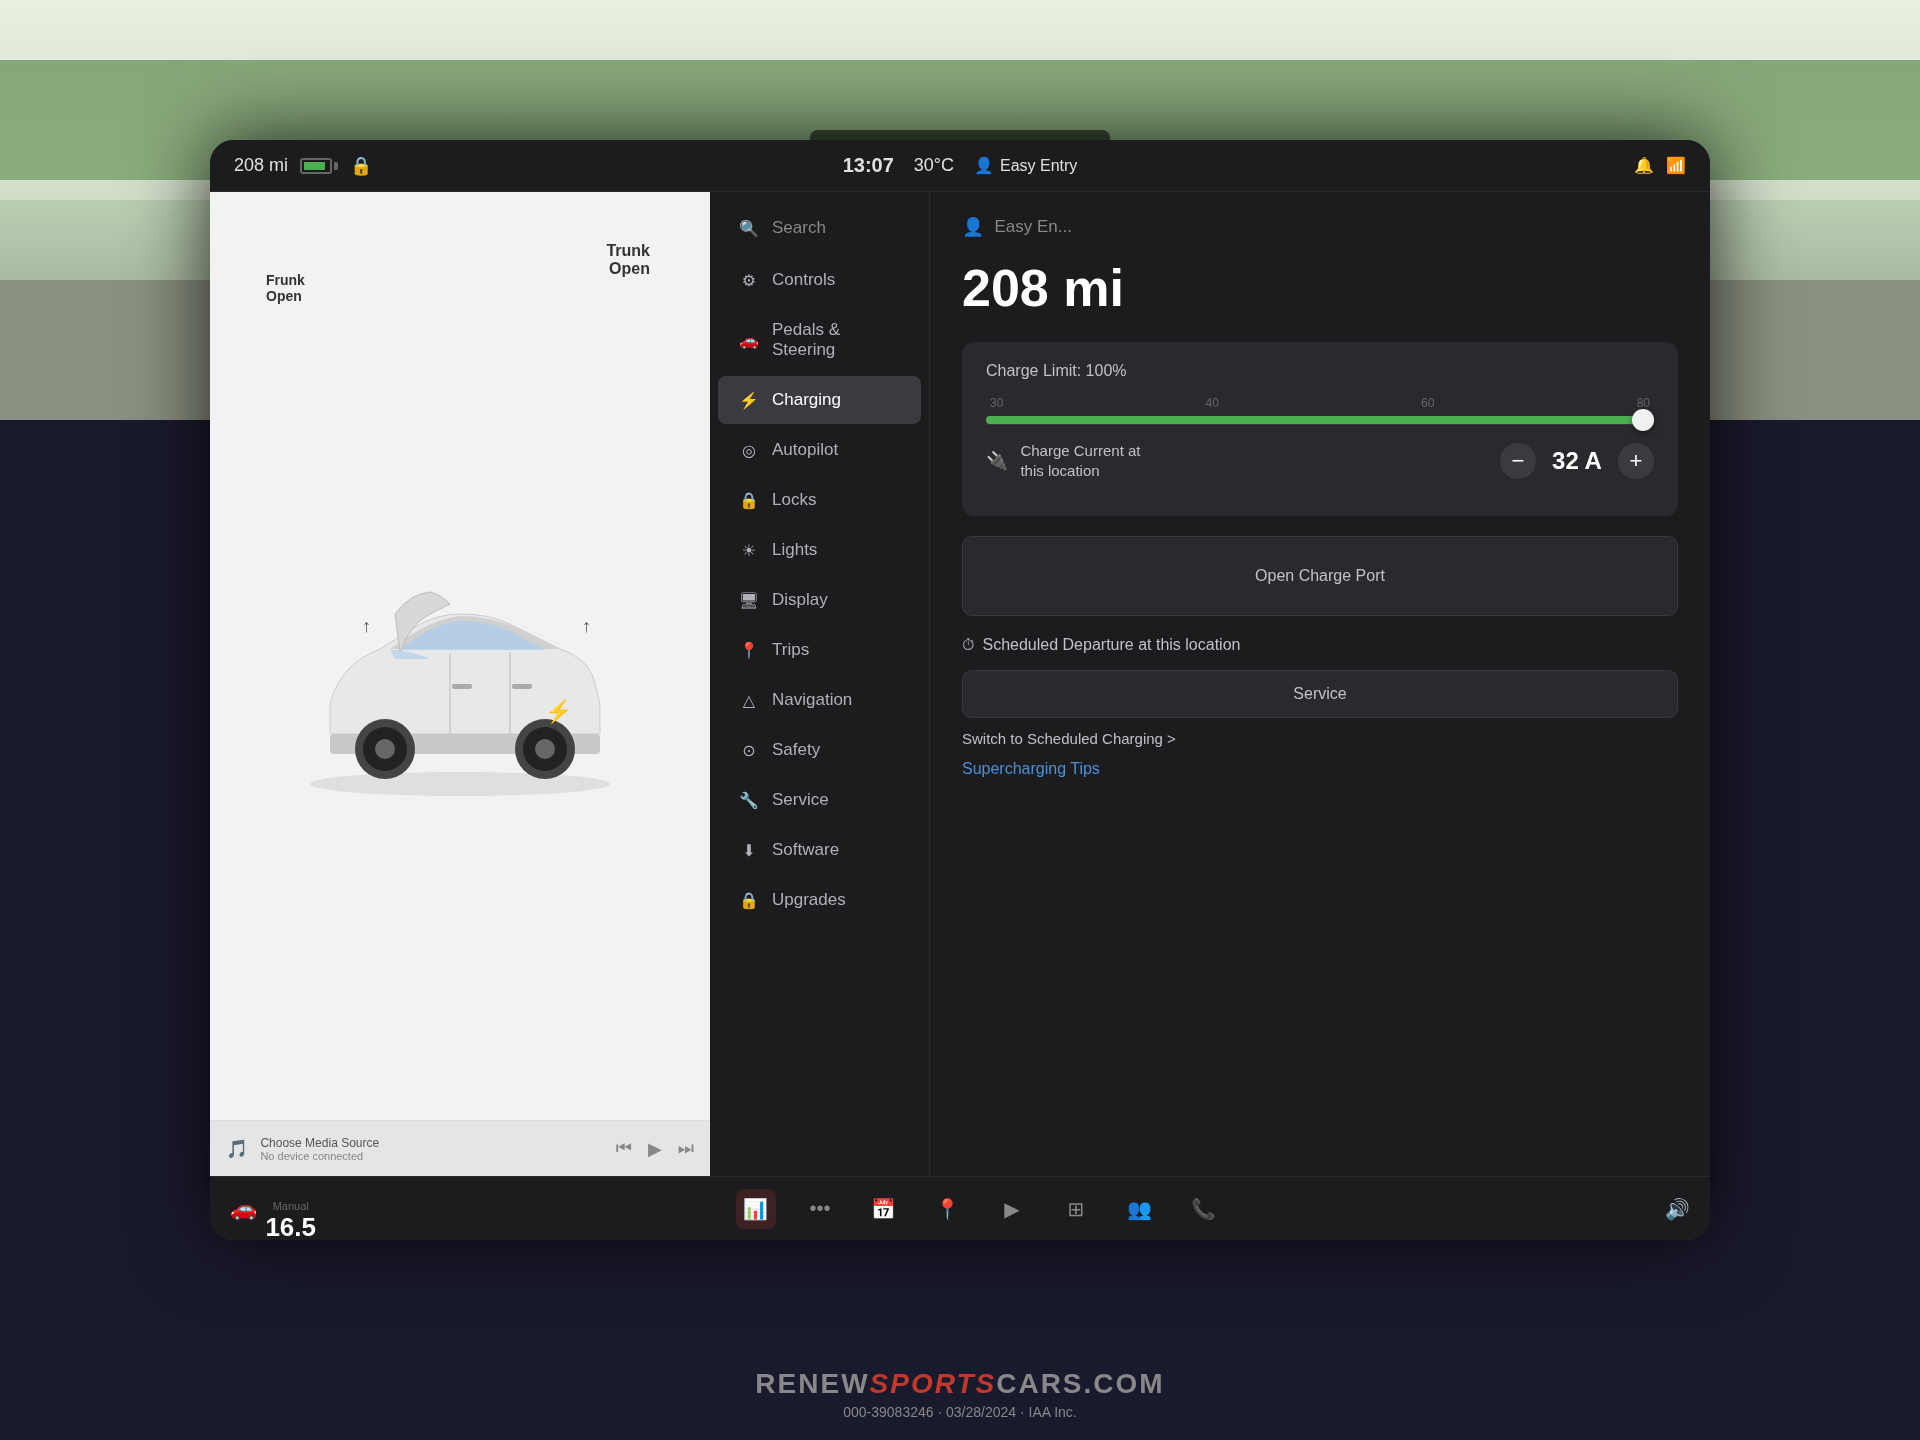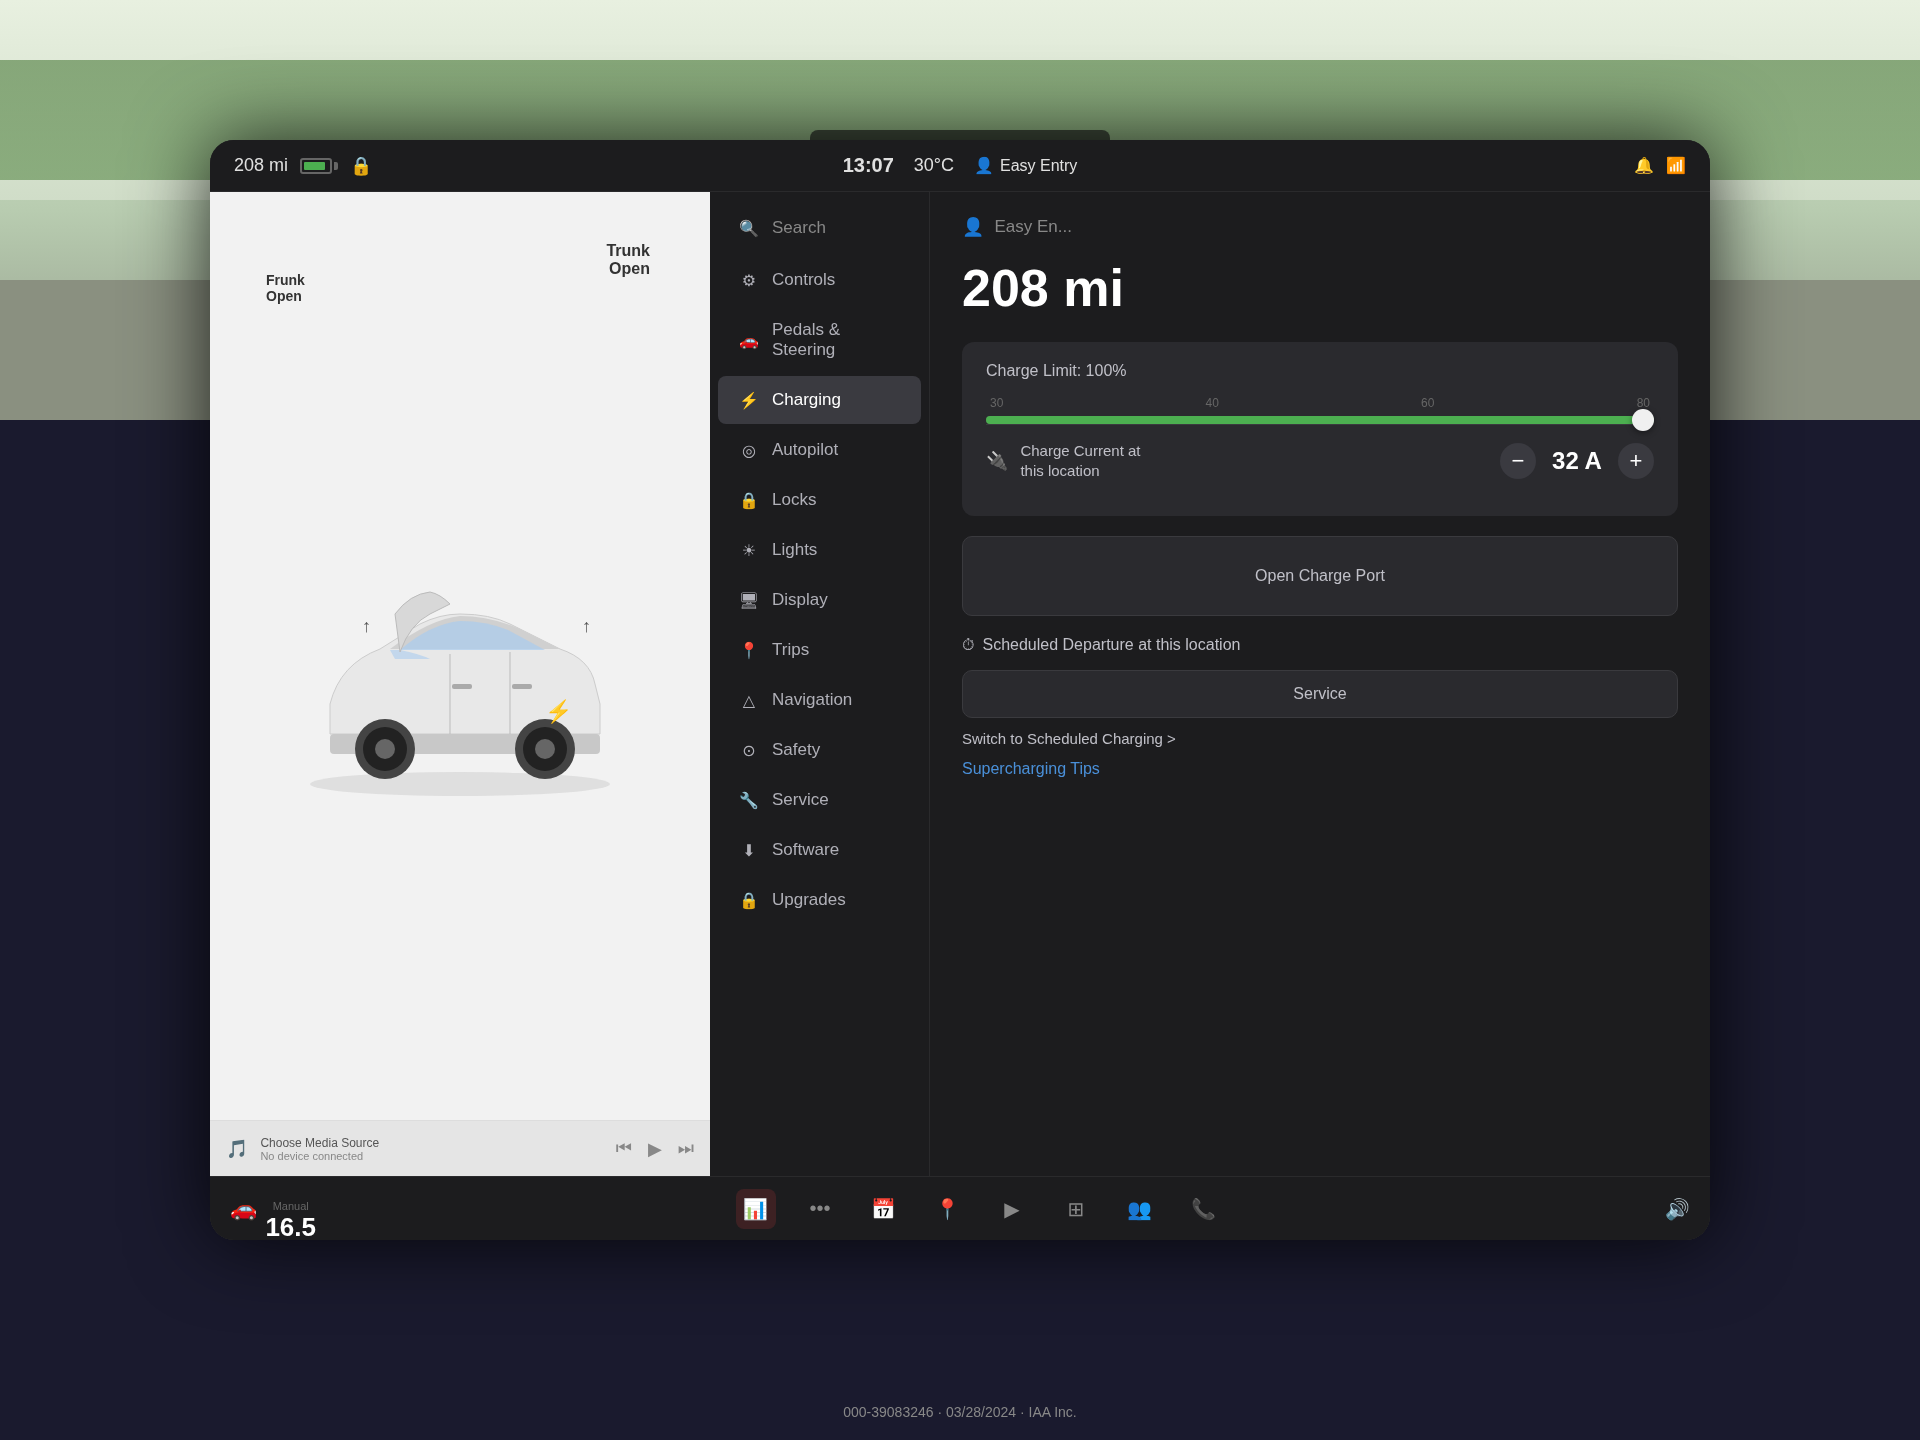--- a/index.html
+++ b/index.html
@@ -721,6 +721,9 @@
 </div>
 
 <div class="watermark">
+  <div class="watermark-logo">
+    <span class="renew">RENEW</span><span class="sports">SPORTS</span><span class="cars">CARS.COM</span>
+  </div>
   <div class="watermark-sub">000-39083246 · 03/28/2024 · IAA Inc.</div>
 </div>
 

